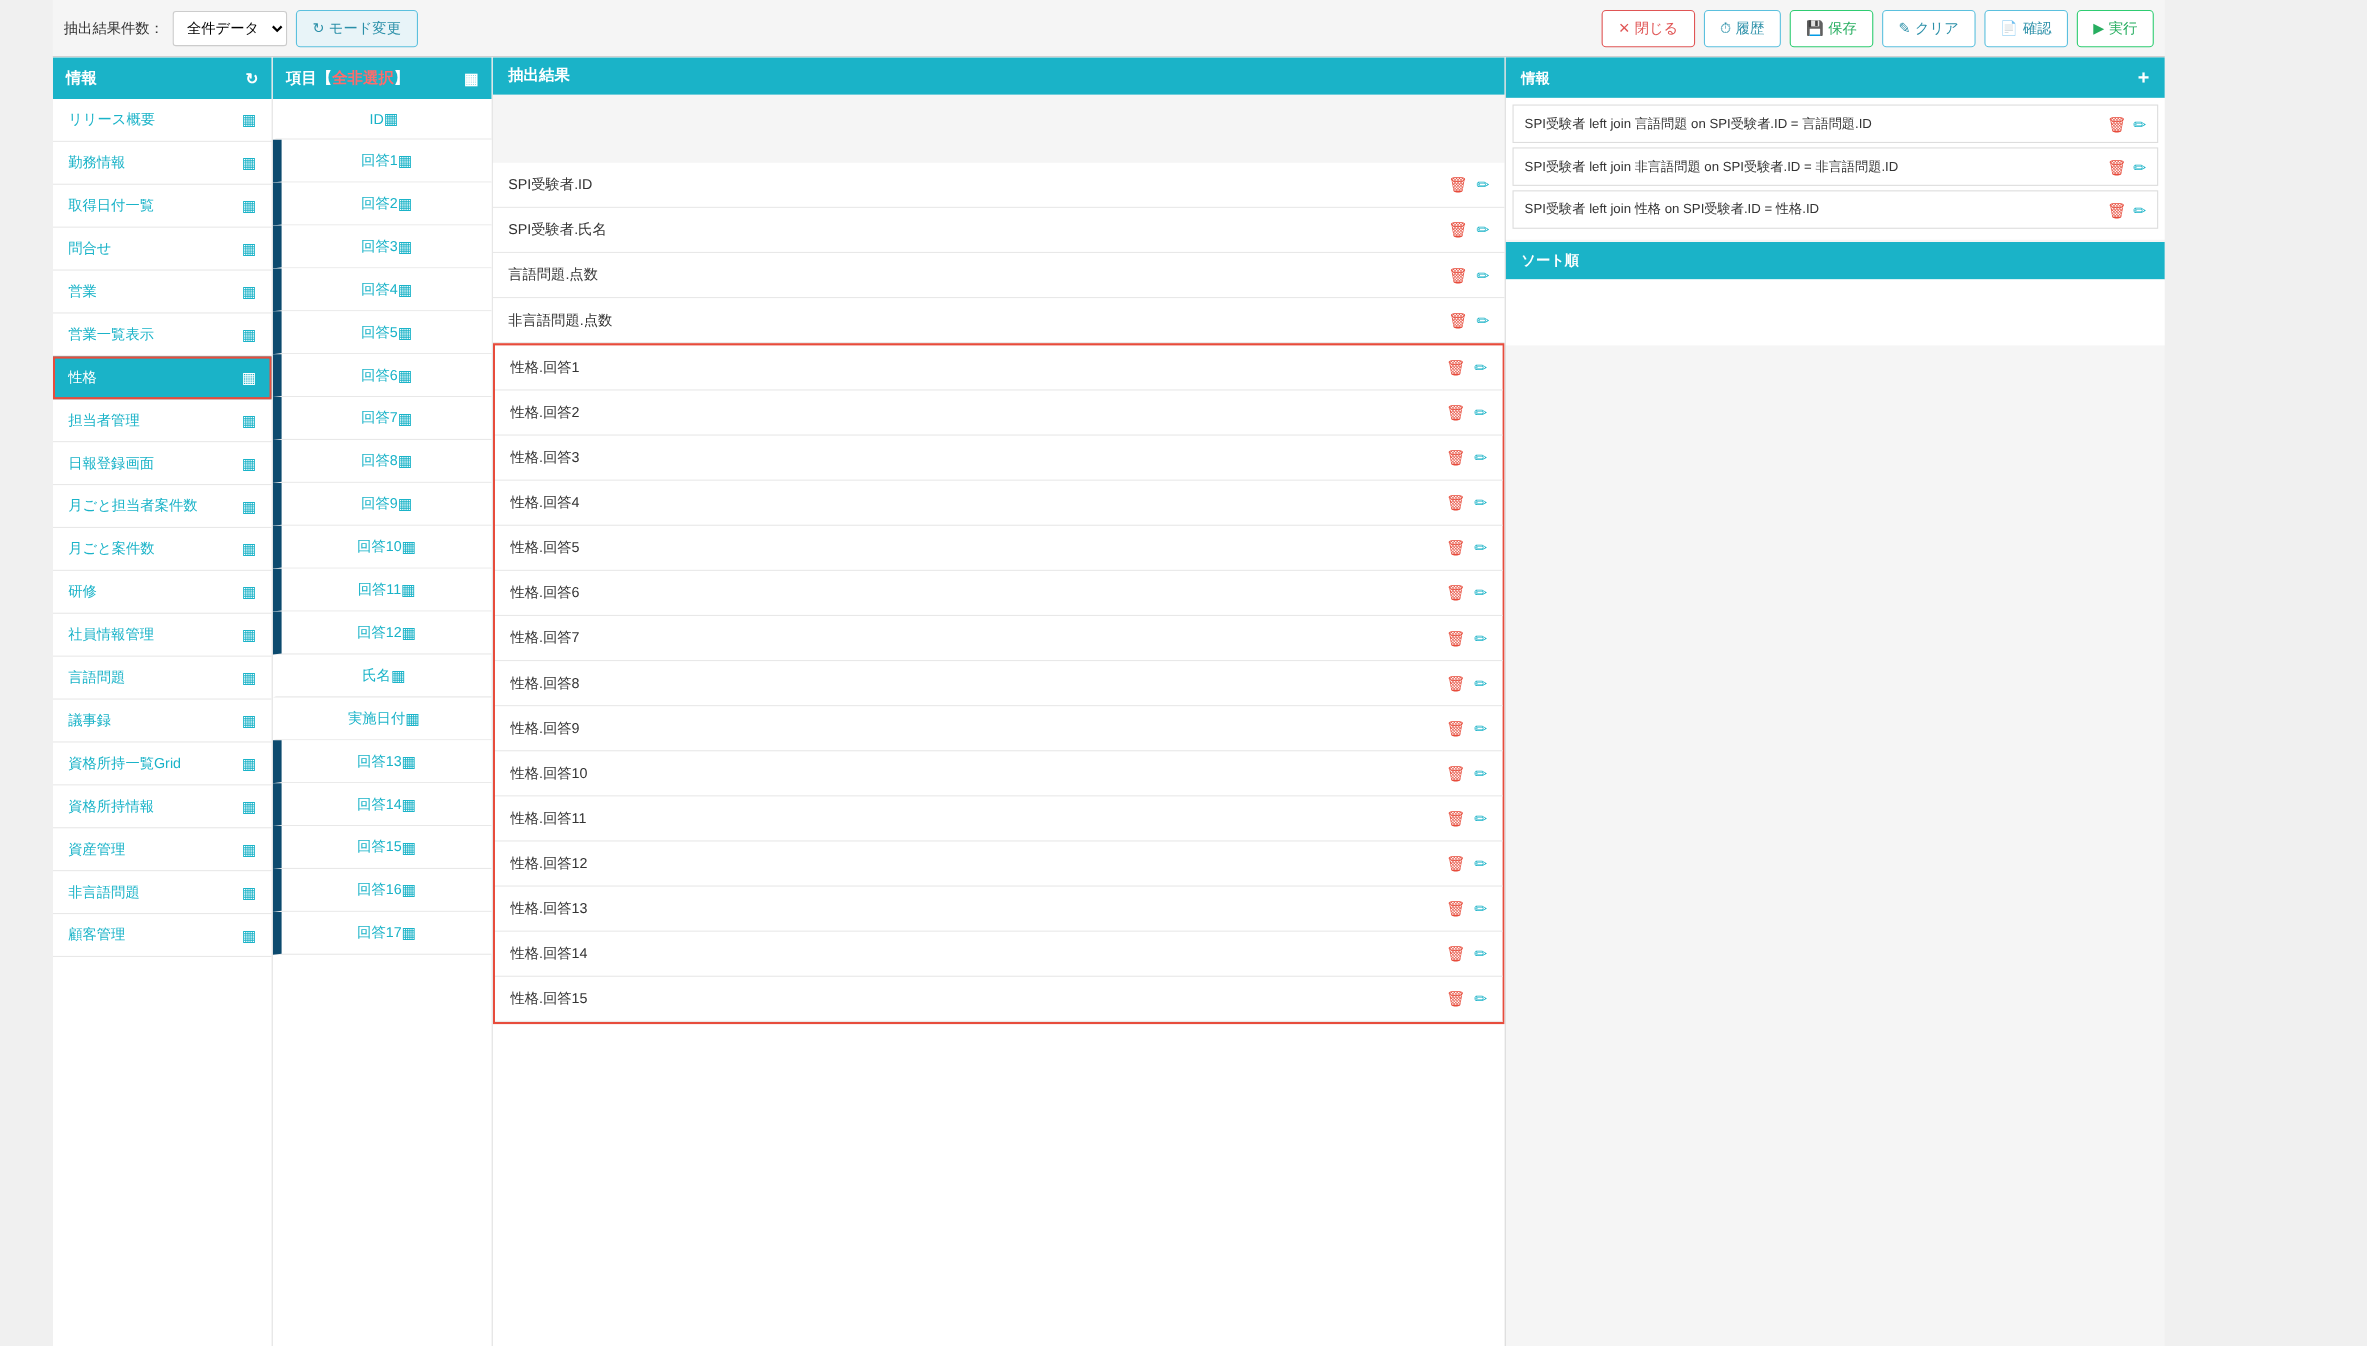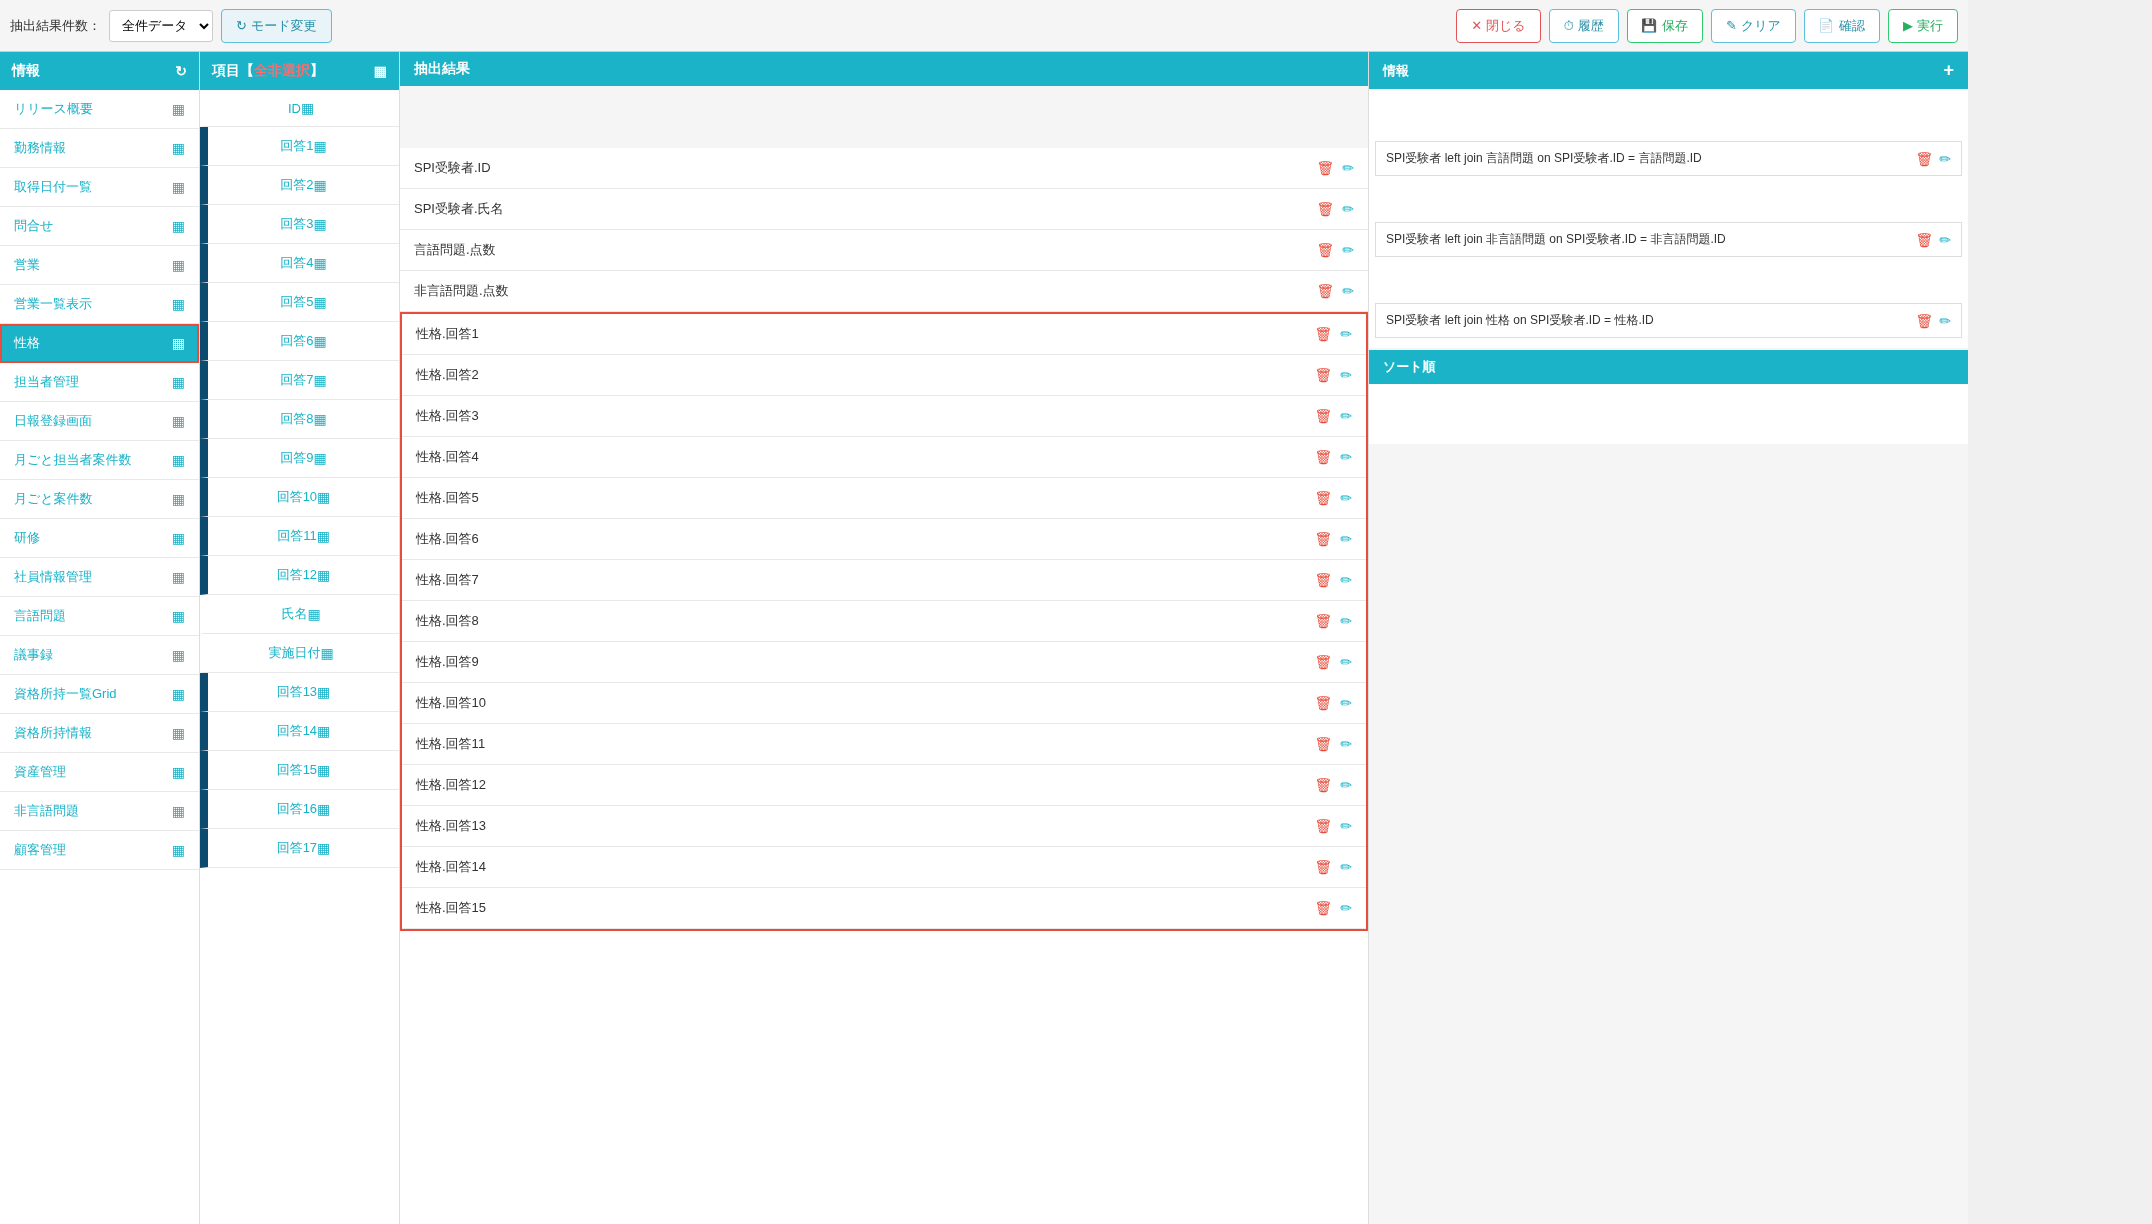--- a/index.html
+++ b/index.html
@@ -17,6 +17,7 @@
       flex-direction: column;
       height: 1224px;
       width: 1968px;
+      padding-left: 48px;
     }
 
     

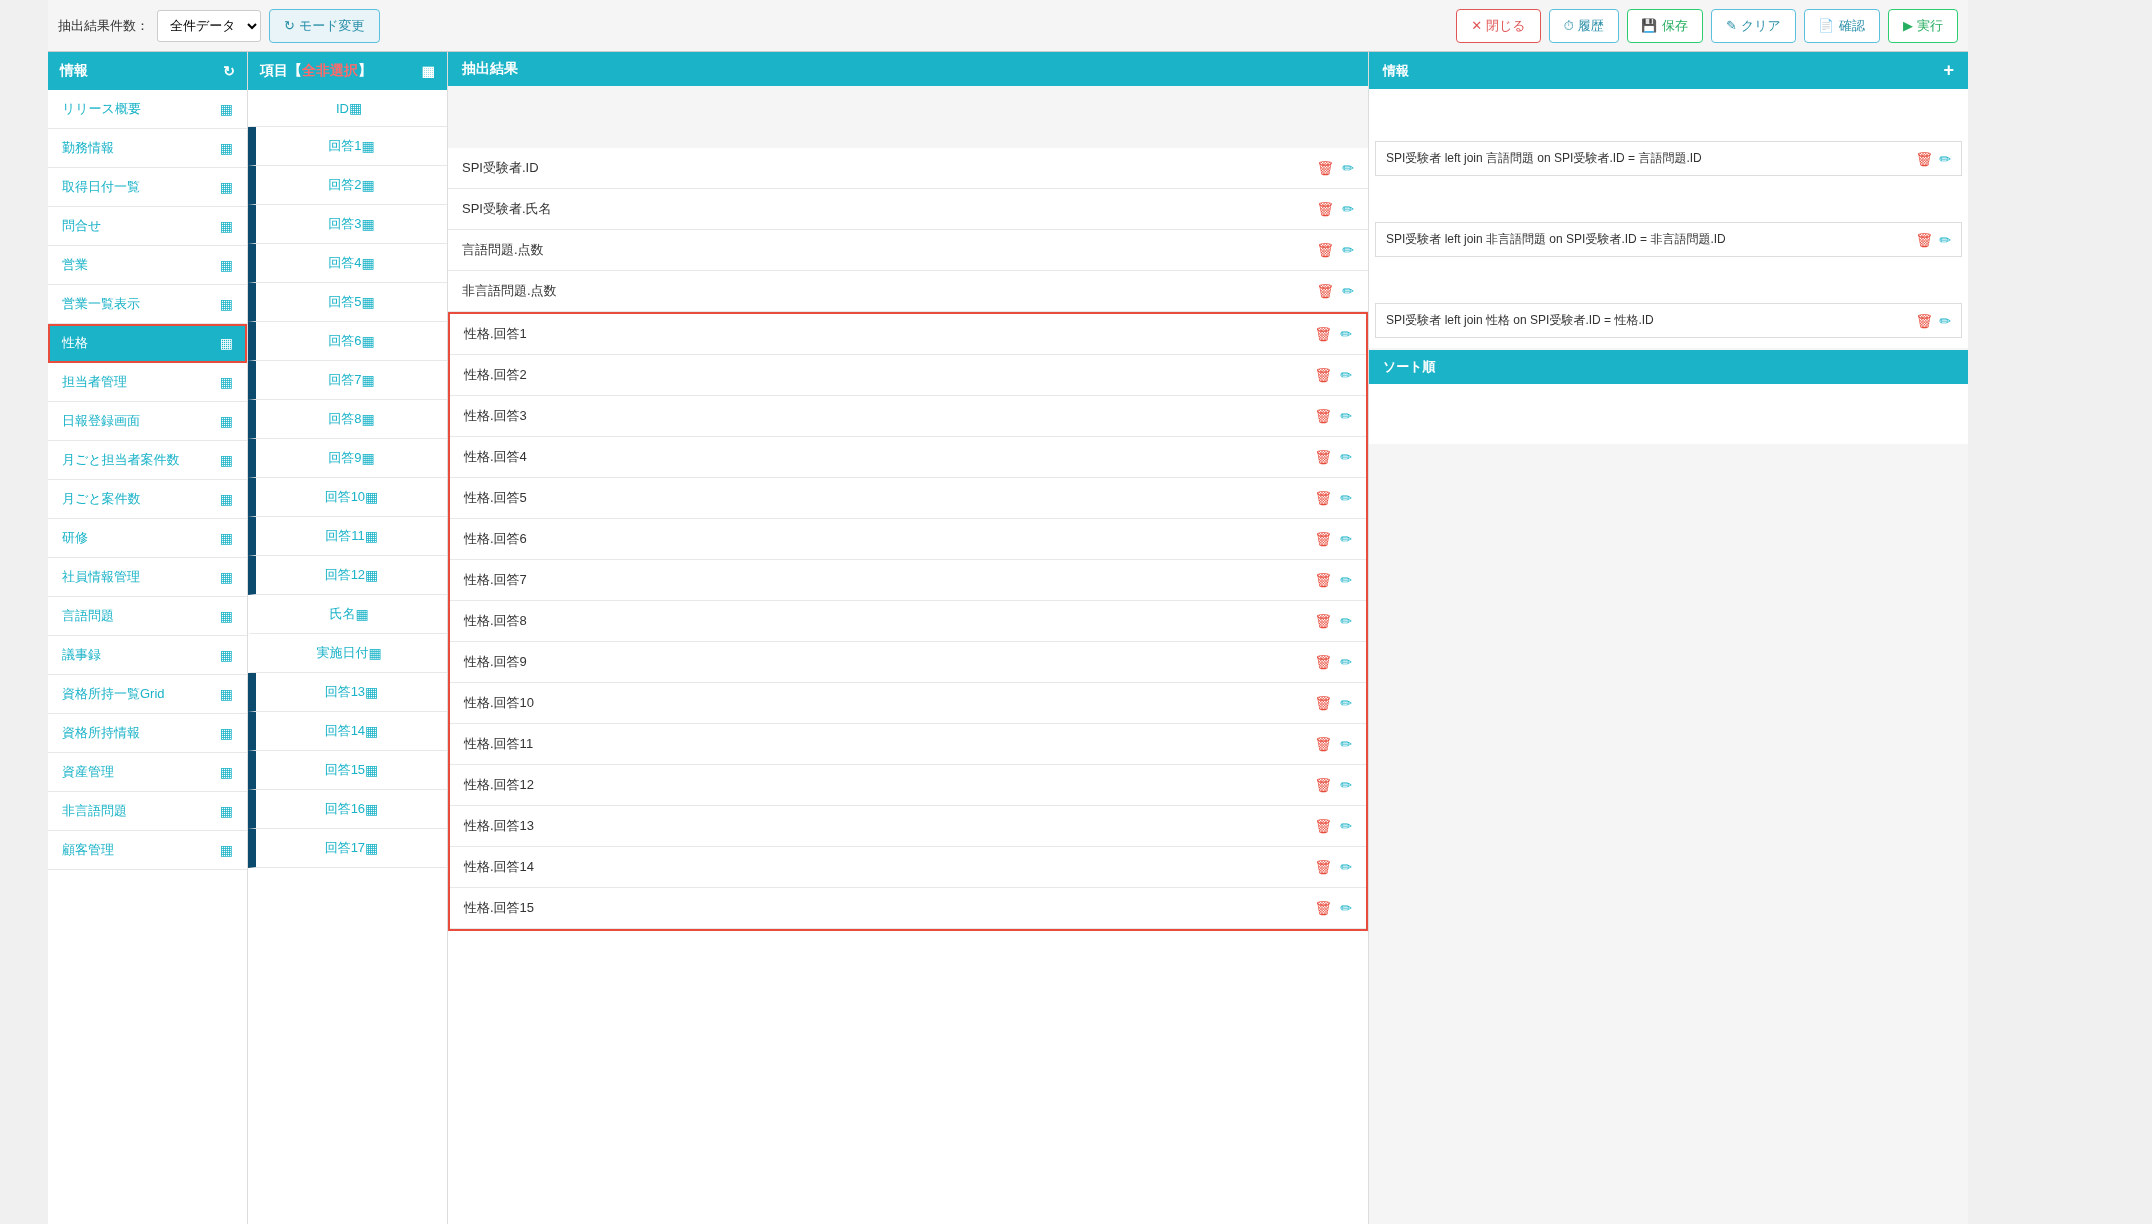--- a/index.html
+++ b/index.html
@@ -305,7 +305,6 @@
       font-size: 12px;
       color: #333;
       background: white;
-      margin-top: 46px;
     }
 
     .condition-actions {

